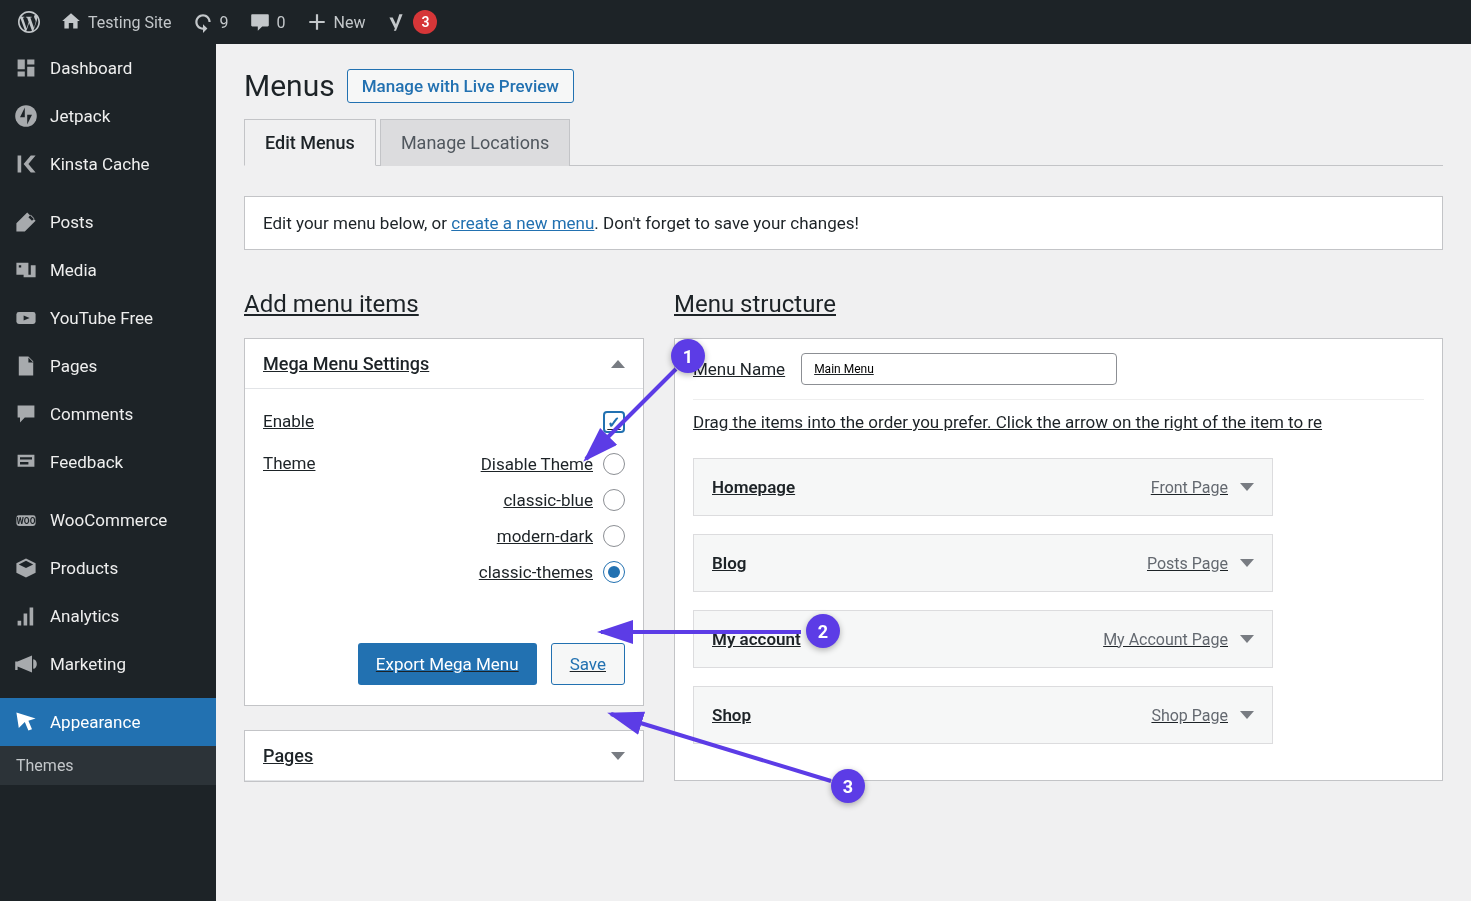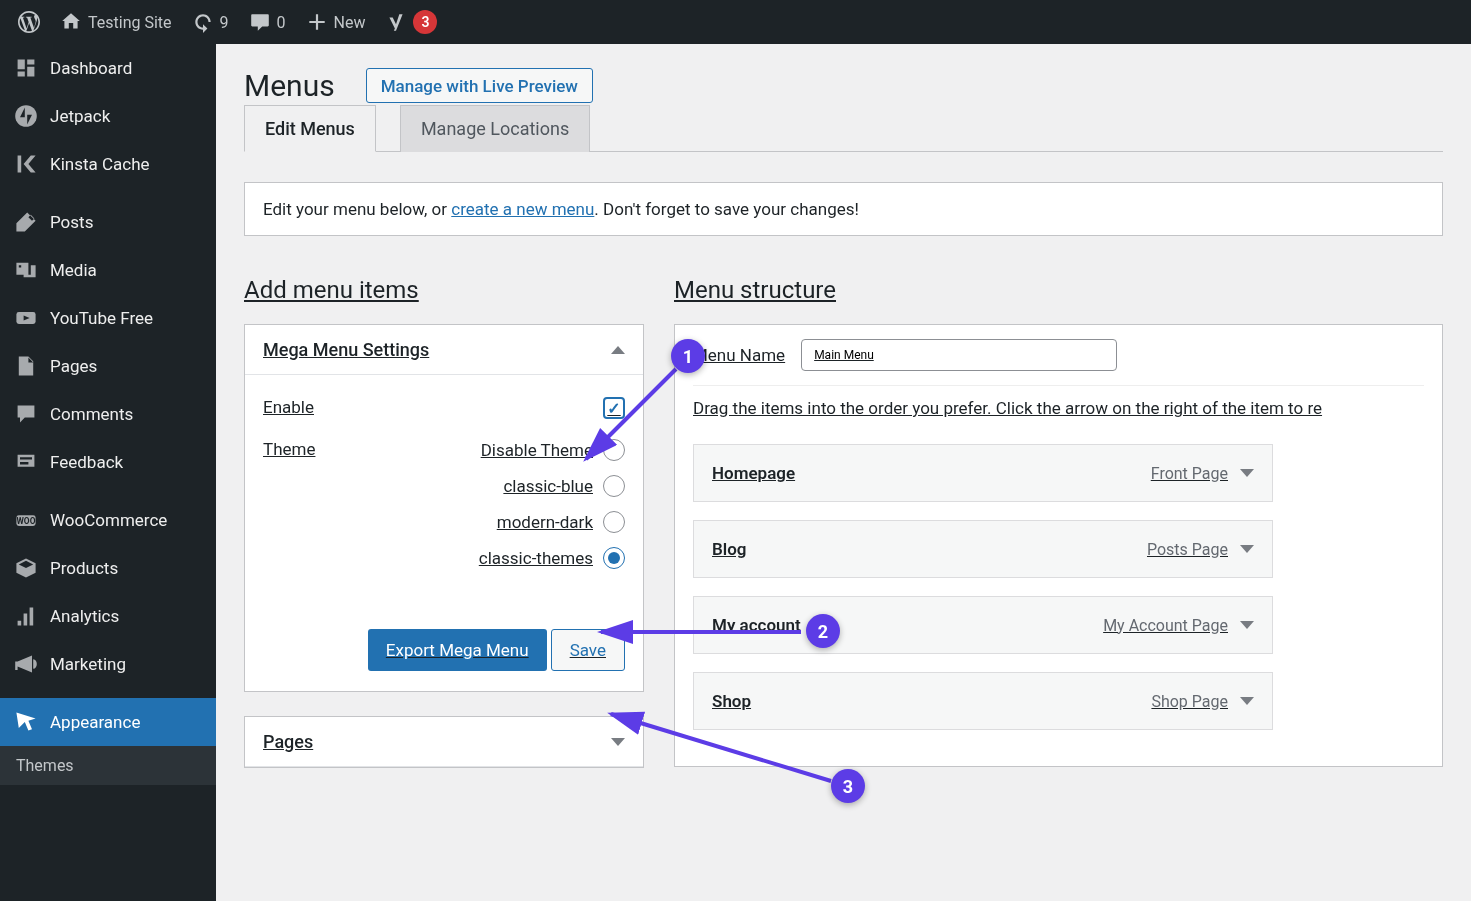--- a/index.html
+++ b/index.html
@@ -24,7 +24,7 @@
 
   
   .content { flex: 1; padding: 24px 28px; overflow: auto; }
-  .page-header { display: flex; gap: 31px; margin-bottom: 2px; }
+  .page-header { display: flex; align-items: center; gap: 12px; margin-bottom: 16px; }
   .page-header h1 { font-size: 30px; font-weight: 400; }
   .btn-outline { border: 1px solid #2271b1; color: #2271b1; background: #f6f7f7; padding: 6px 14px; font-size: 17px; border-radius: 3px; cursor: pointer; font-weight: 500; }
 

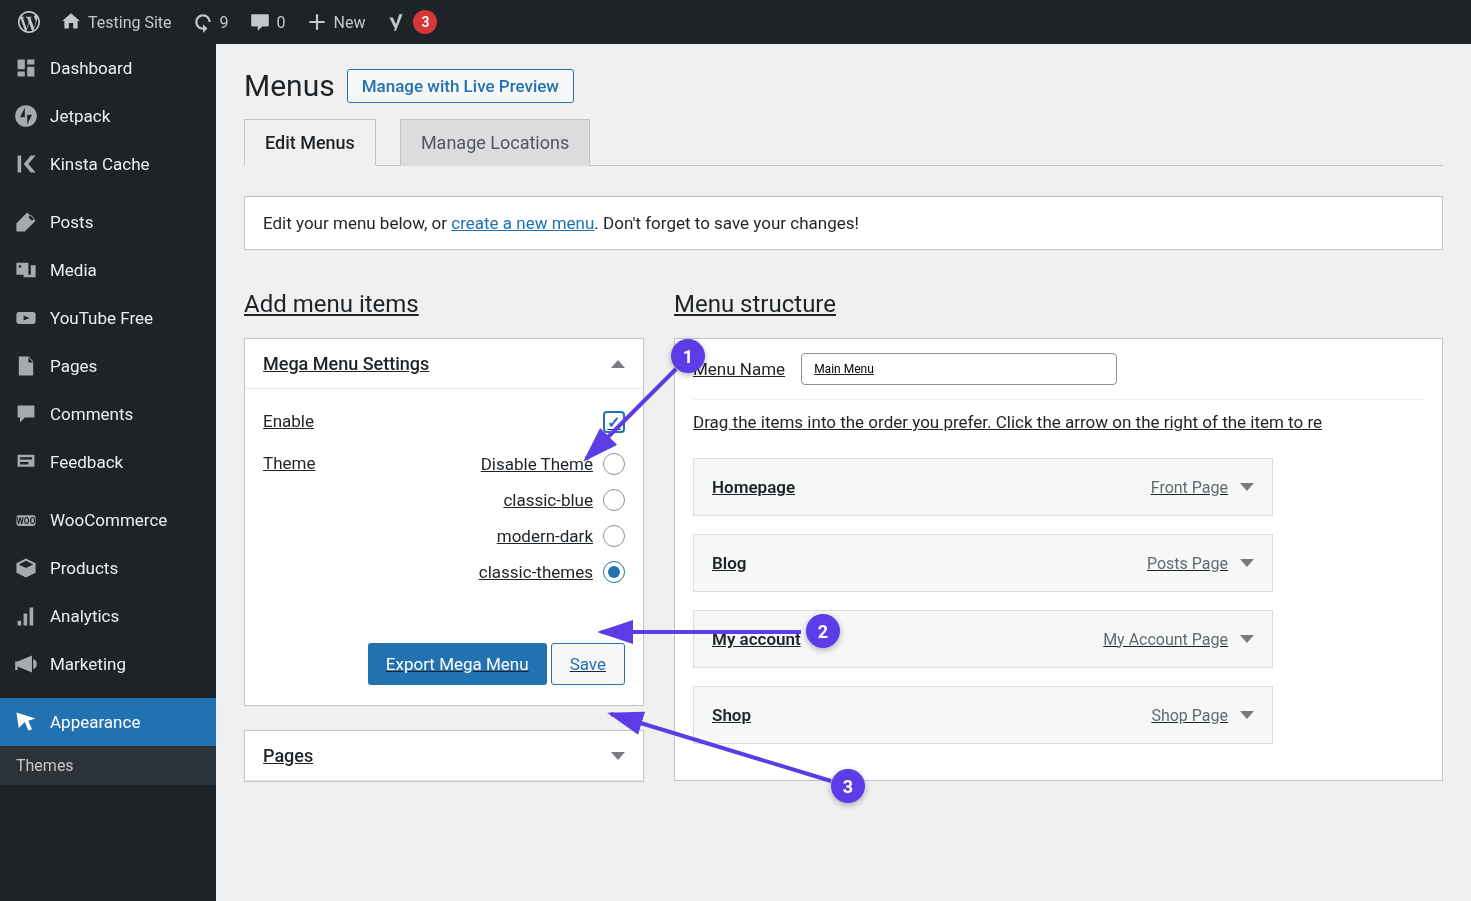--- a/index.html
+++ b/index.html
@@ -28,7 +28,7 @@
   .page-header h1 { font-size: 30px; font-weight: 400; }
   .btn-outline { border: 1px solid #2271b1; color: #2271b1; background: #f6f7f7; padding: 6px 14px; font-size: 17px; border-radius: 3px; cursor: pointer; font-weight: 500; }
 
-  .tabs { border-bottom: 1px solid #c3c4c7; display: flex; gap: 24px; }
+  .tabs { border-bottom: 1px solid #c3c4c7; display: flex; gap: 4px; }
   .tab { padding: 12px 20px; background: #dcdcde; border: 1px solid #c3c4c7; border-bottom: none; font-size: 18px; color: #50575e; cursor: pointer; margin-bottom: -1px; }
   .tab.active { background: #f0f0f1; color: #1d2327; border-bottom: 1px solid #f0f0f1; font-weight: 500; }
 

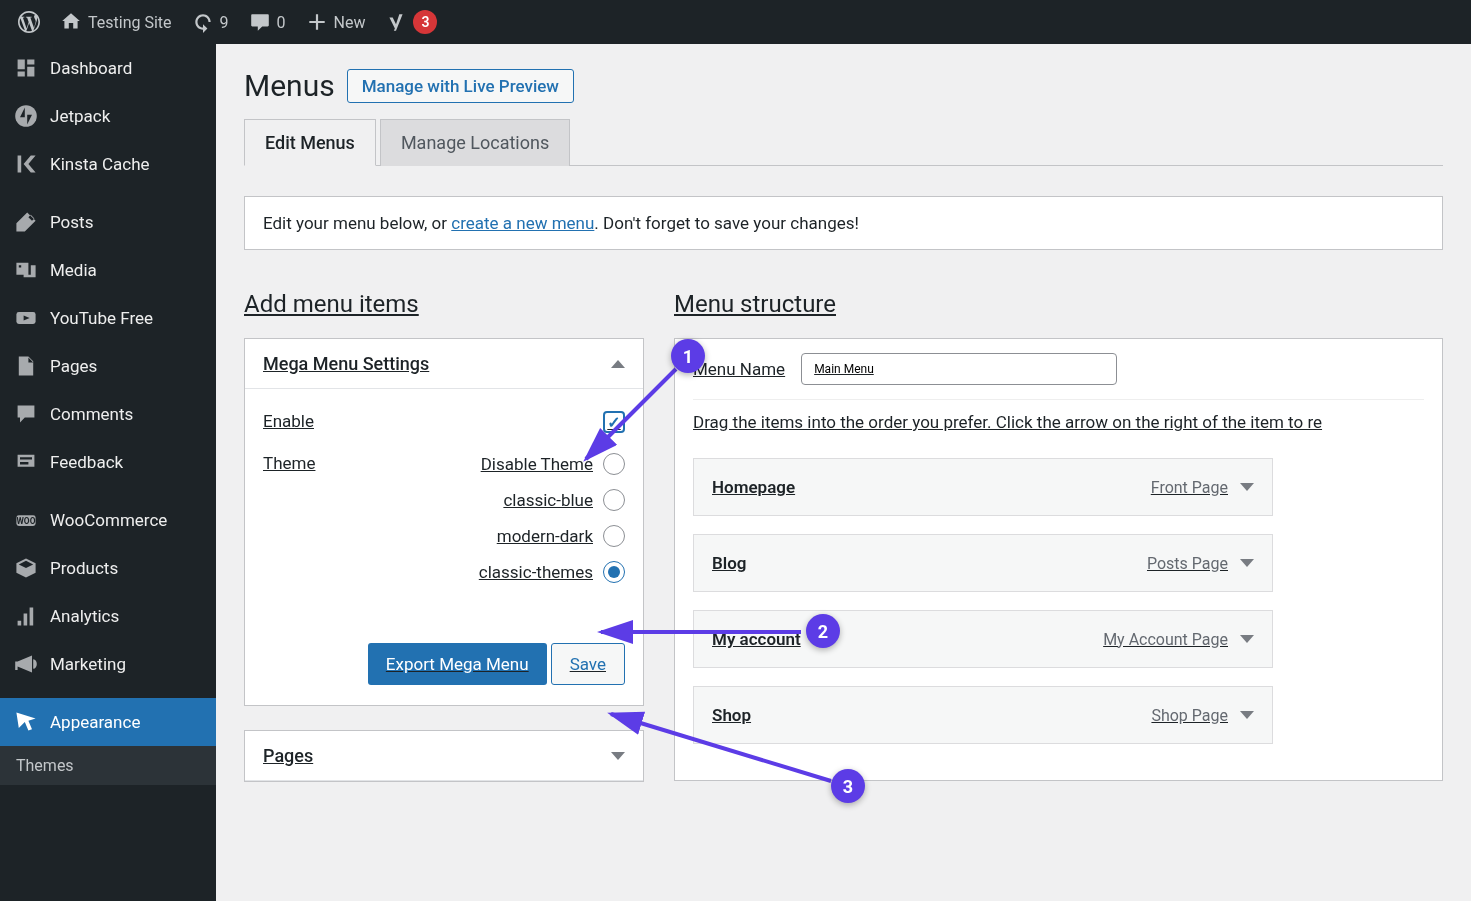--- a/index.html
+++ b/index.html
@@ -53,7 +53,7 @@
   .radio.checked { border-color: #2271b1; }
   .radio.checked::after { content: ''; width: 12px; height: 12px; background: #2271b1; border-radius: 50%; }
 
-  .postbox-footer { display: flex; justify-content: flex-end; gap: 4px; padding: 4px 18px 20px; }
+  .postbox-footer { display: flex; justify-content: flex-end; gap: 14px; padding: 4px 18px 20px; }
   .btn-primary { background: #2271b1; color: #fff; border: none; padding: 10px 18px; font-size: 17px; border-radius: 3px; cursor: pointer; }
   .btn-secondary { background: #f6f7f7; border: 1px solid #2271b1; color: #2271b1; padding: 10px 18px; font-size: 17px; border-radius: 3px; cursor: pointer; }
 

